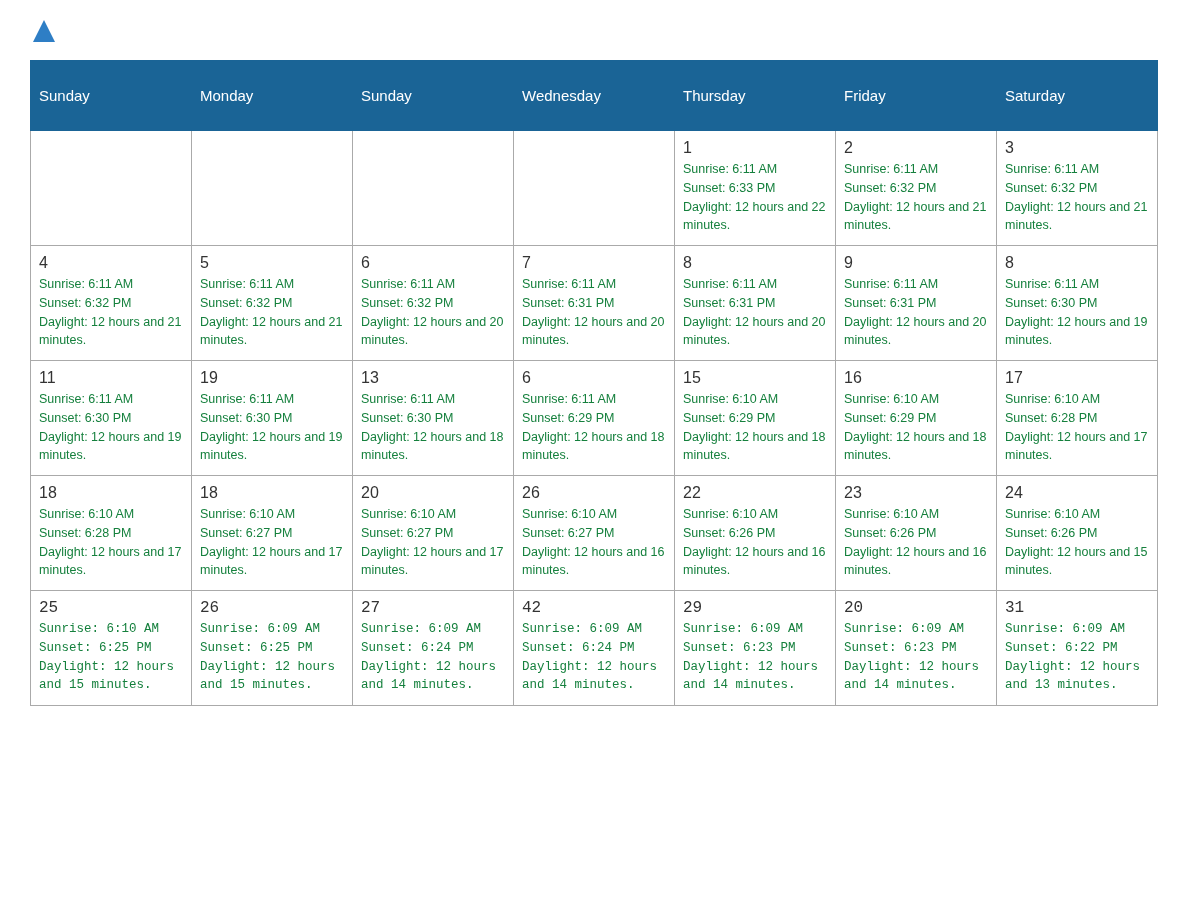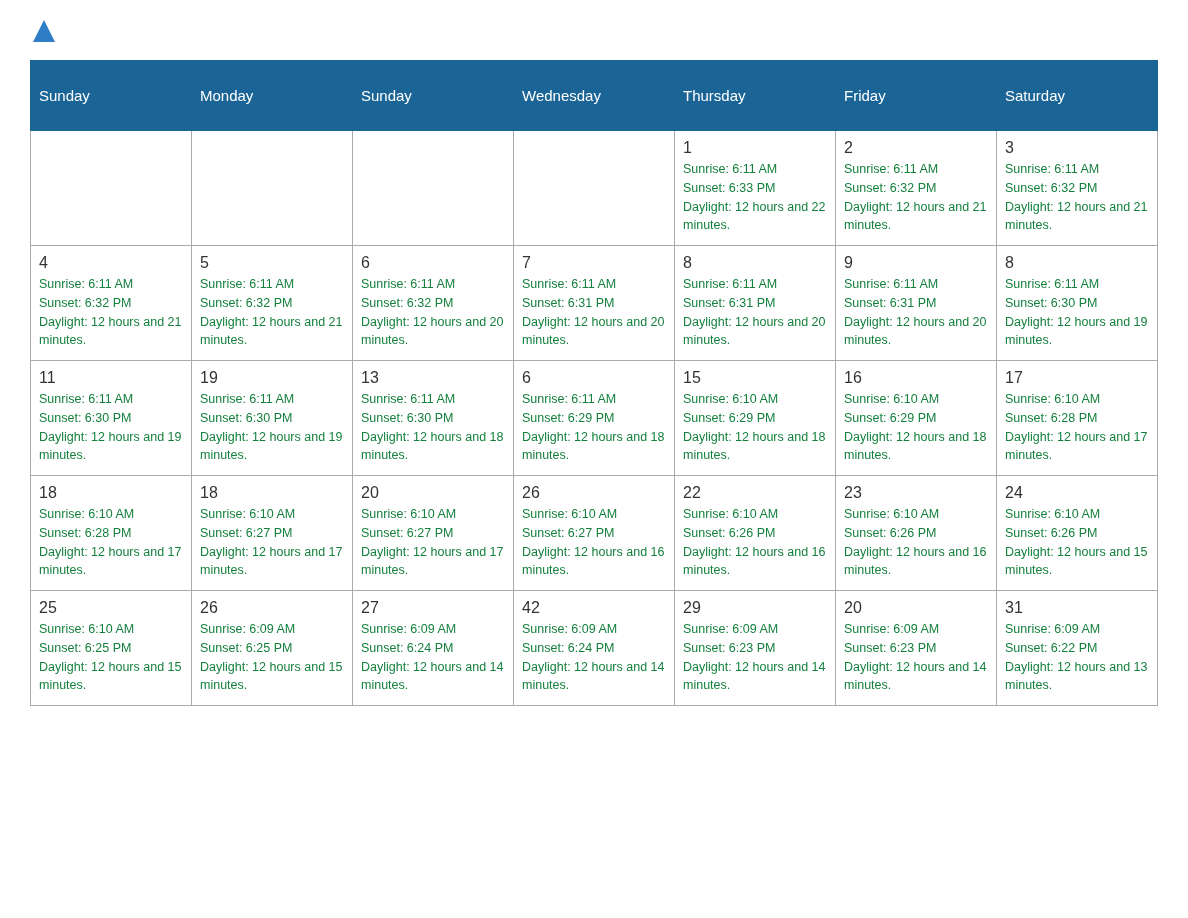--- a/index.html
+++ b/index.html
@@ -92,6 +92,7 @@
     }
     .calendar tr:last-child td {
       border-bottom: 1px solid #aaa;
+      font-family: Liberation Mono, monospace;
     }
   </style>
 </head>

